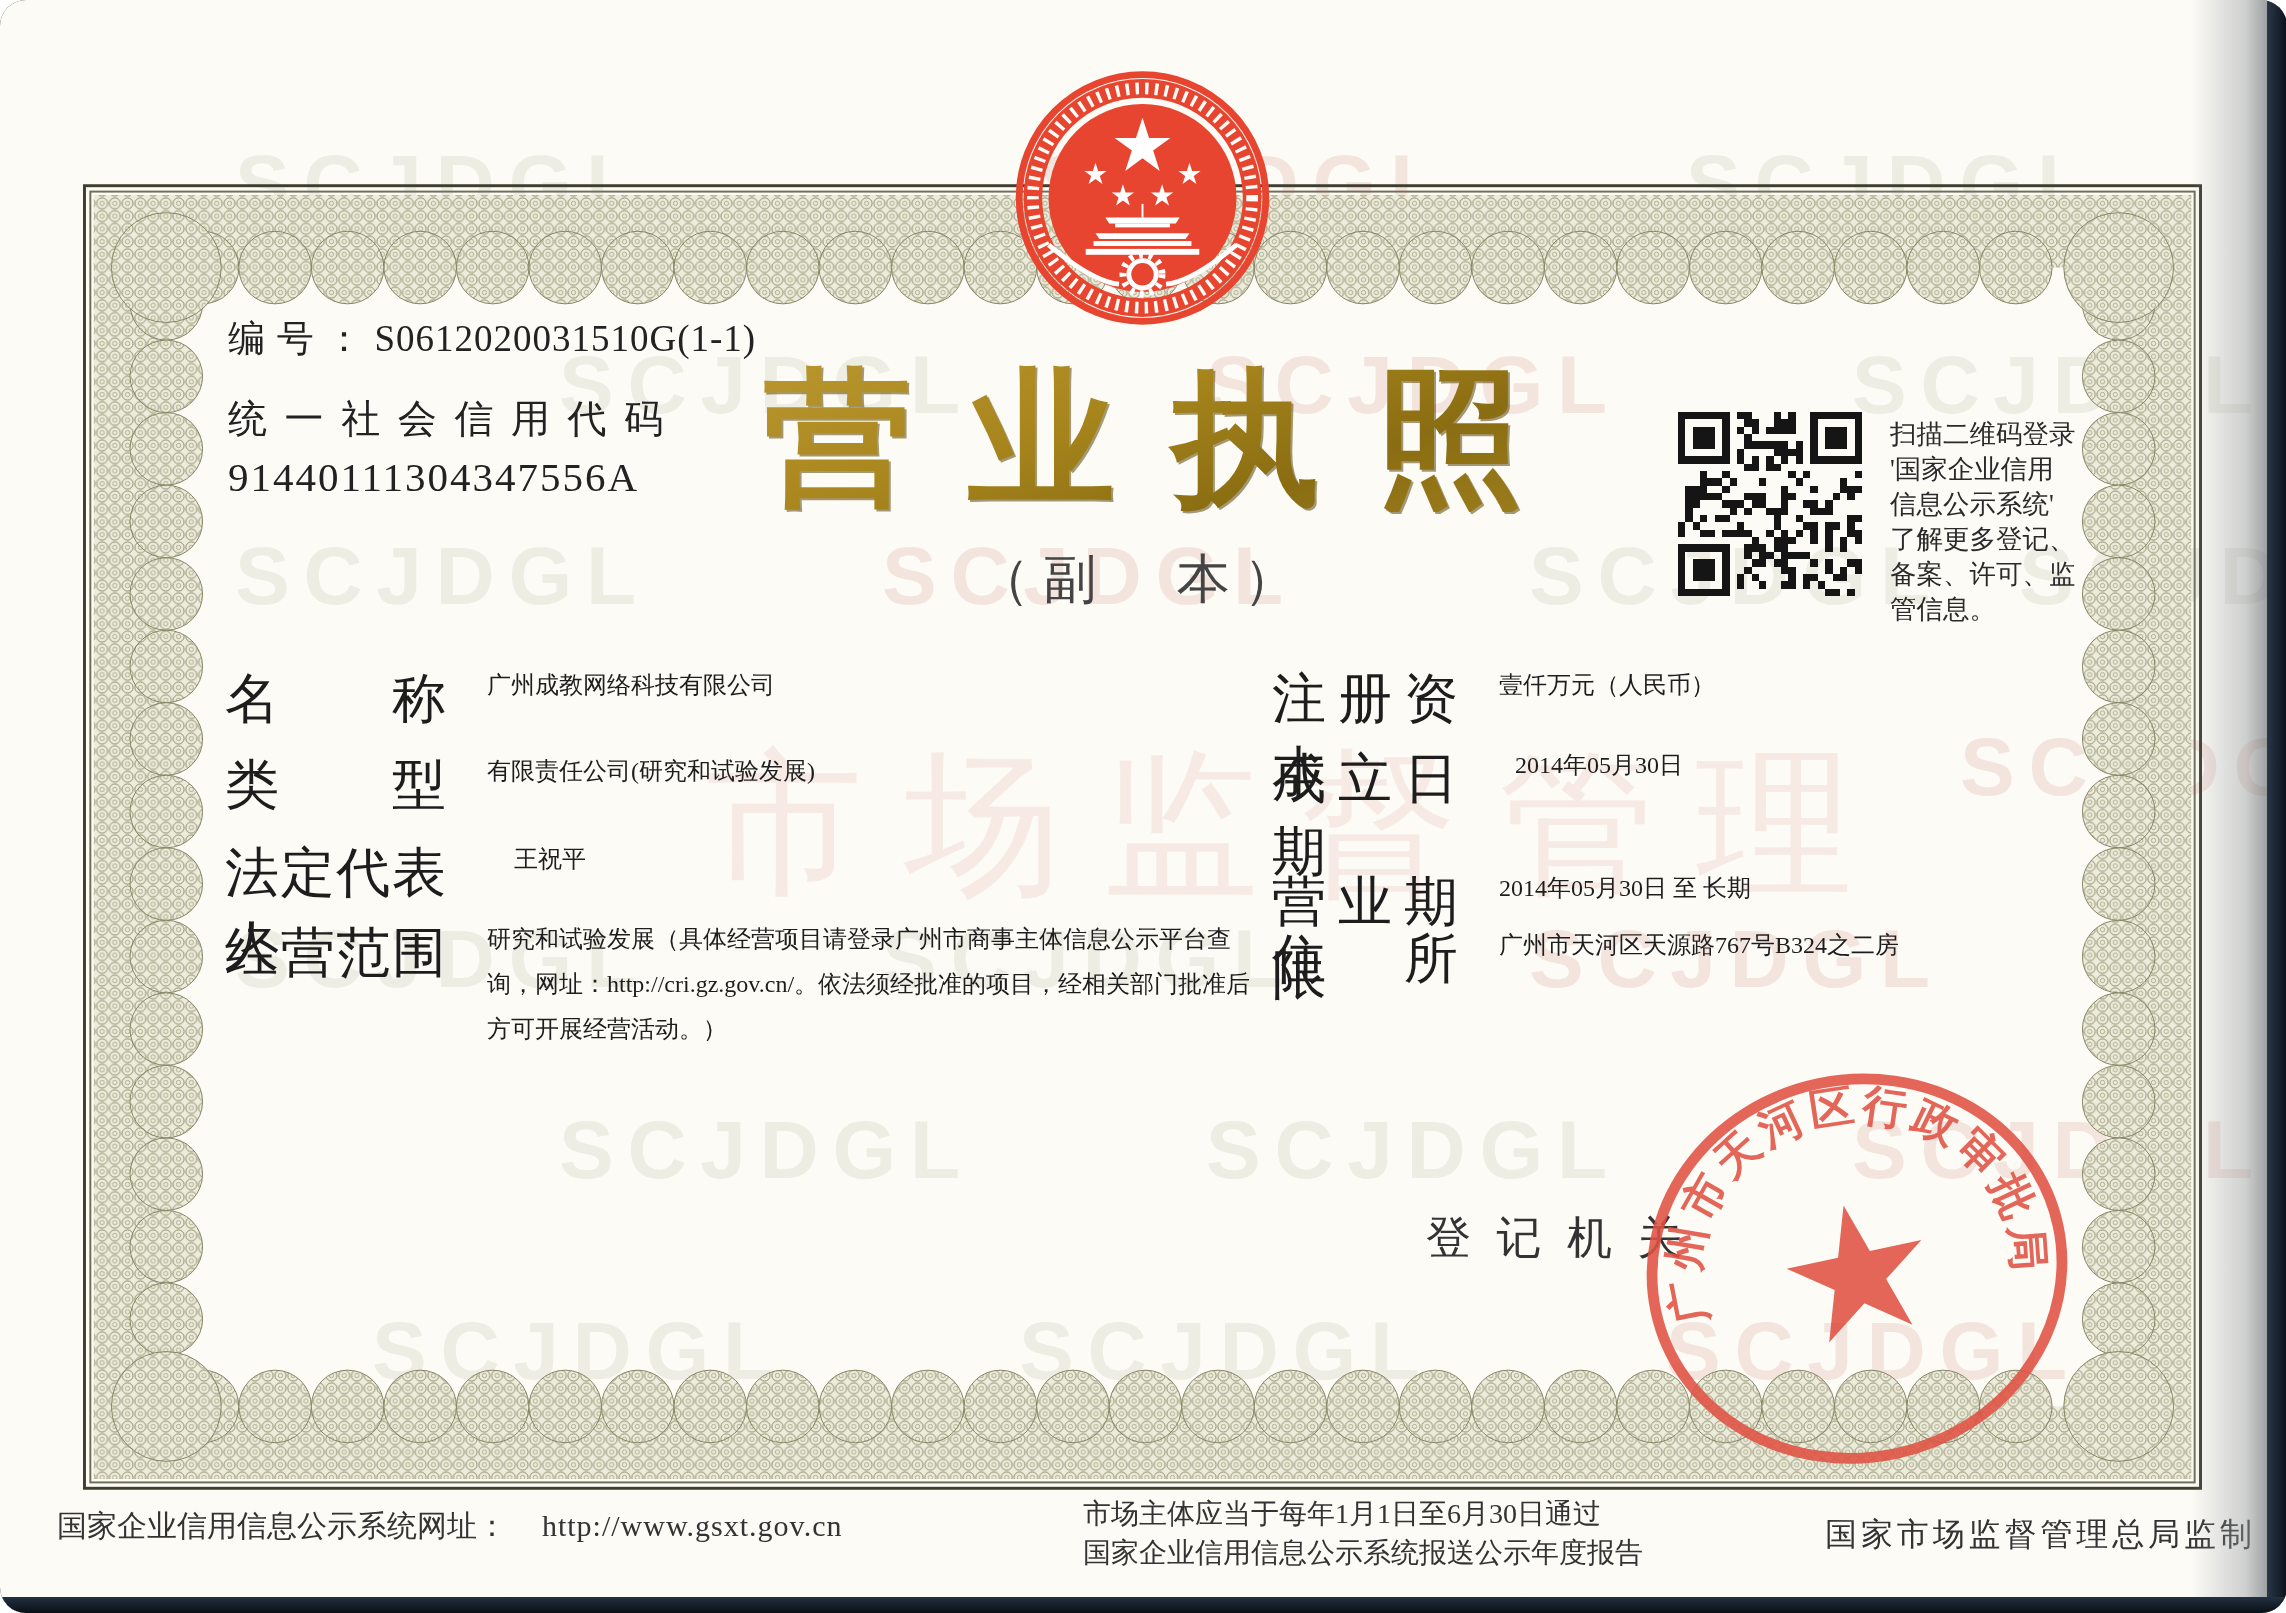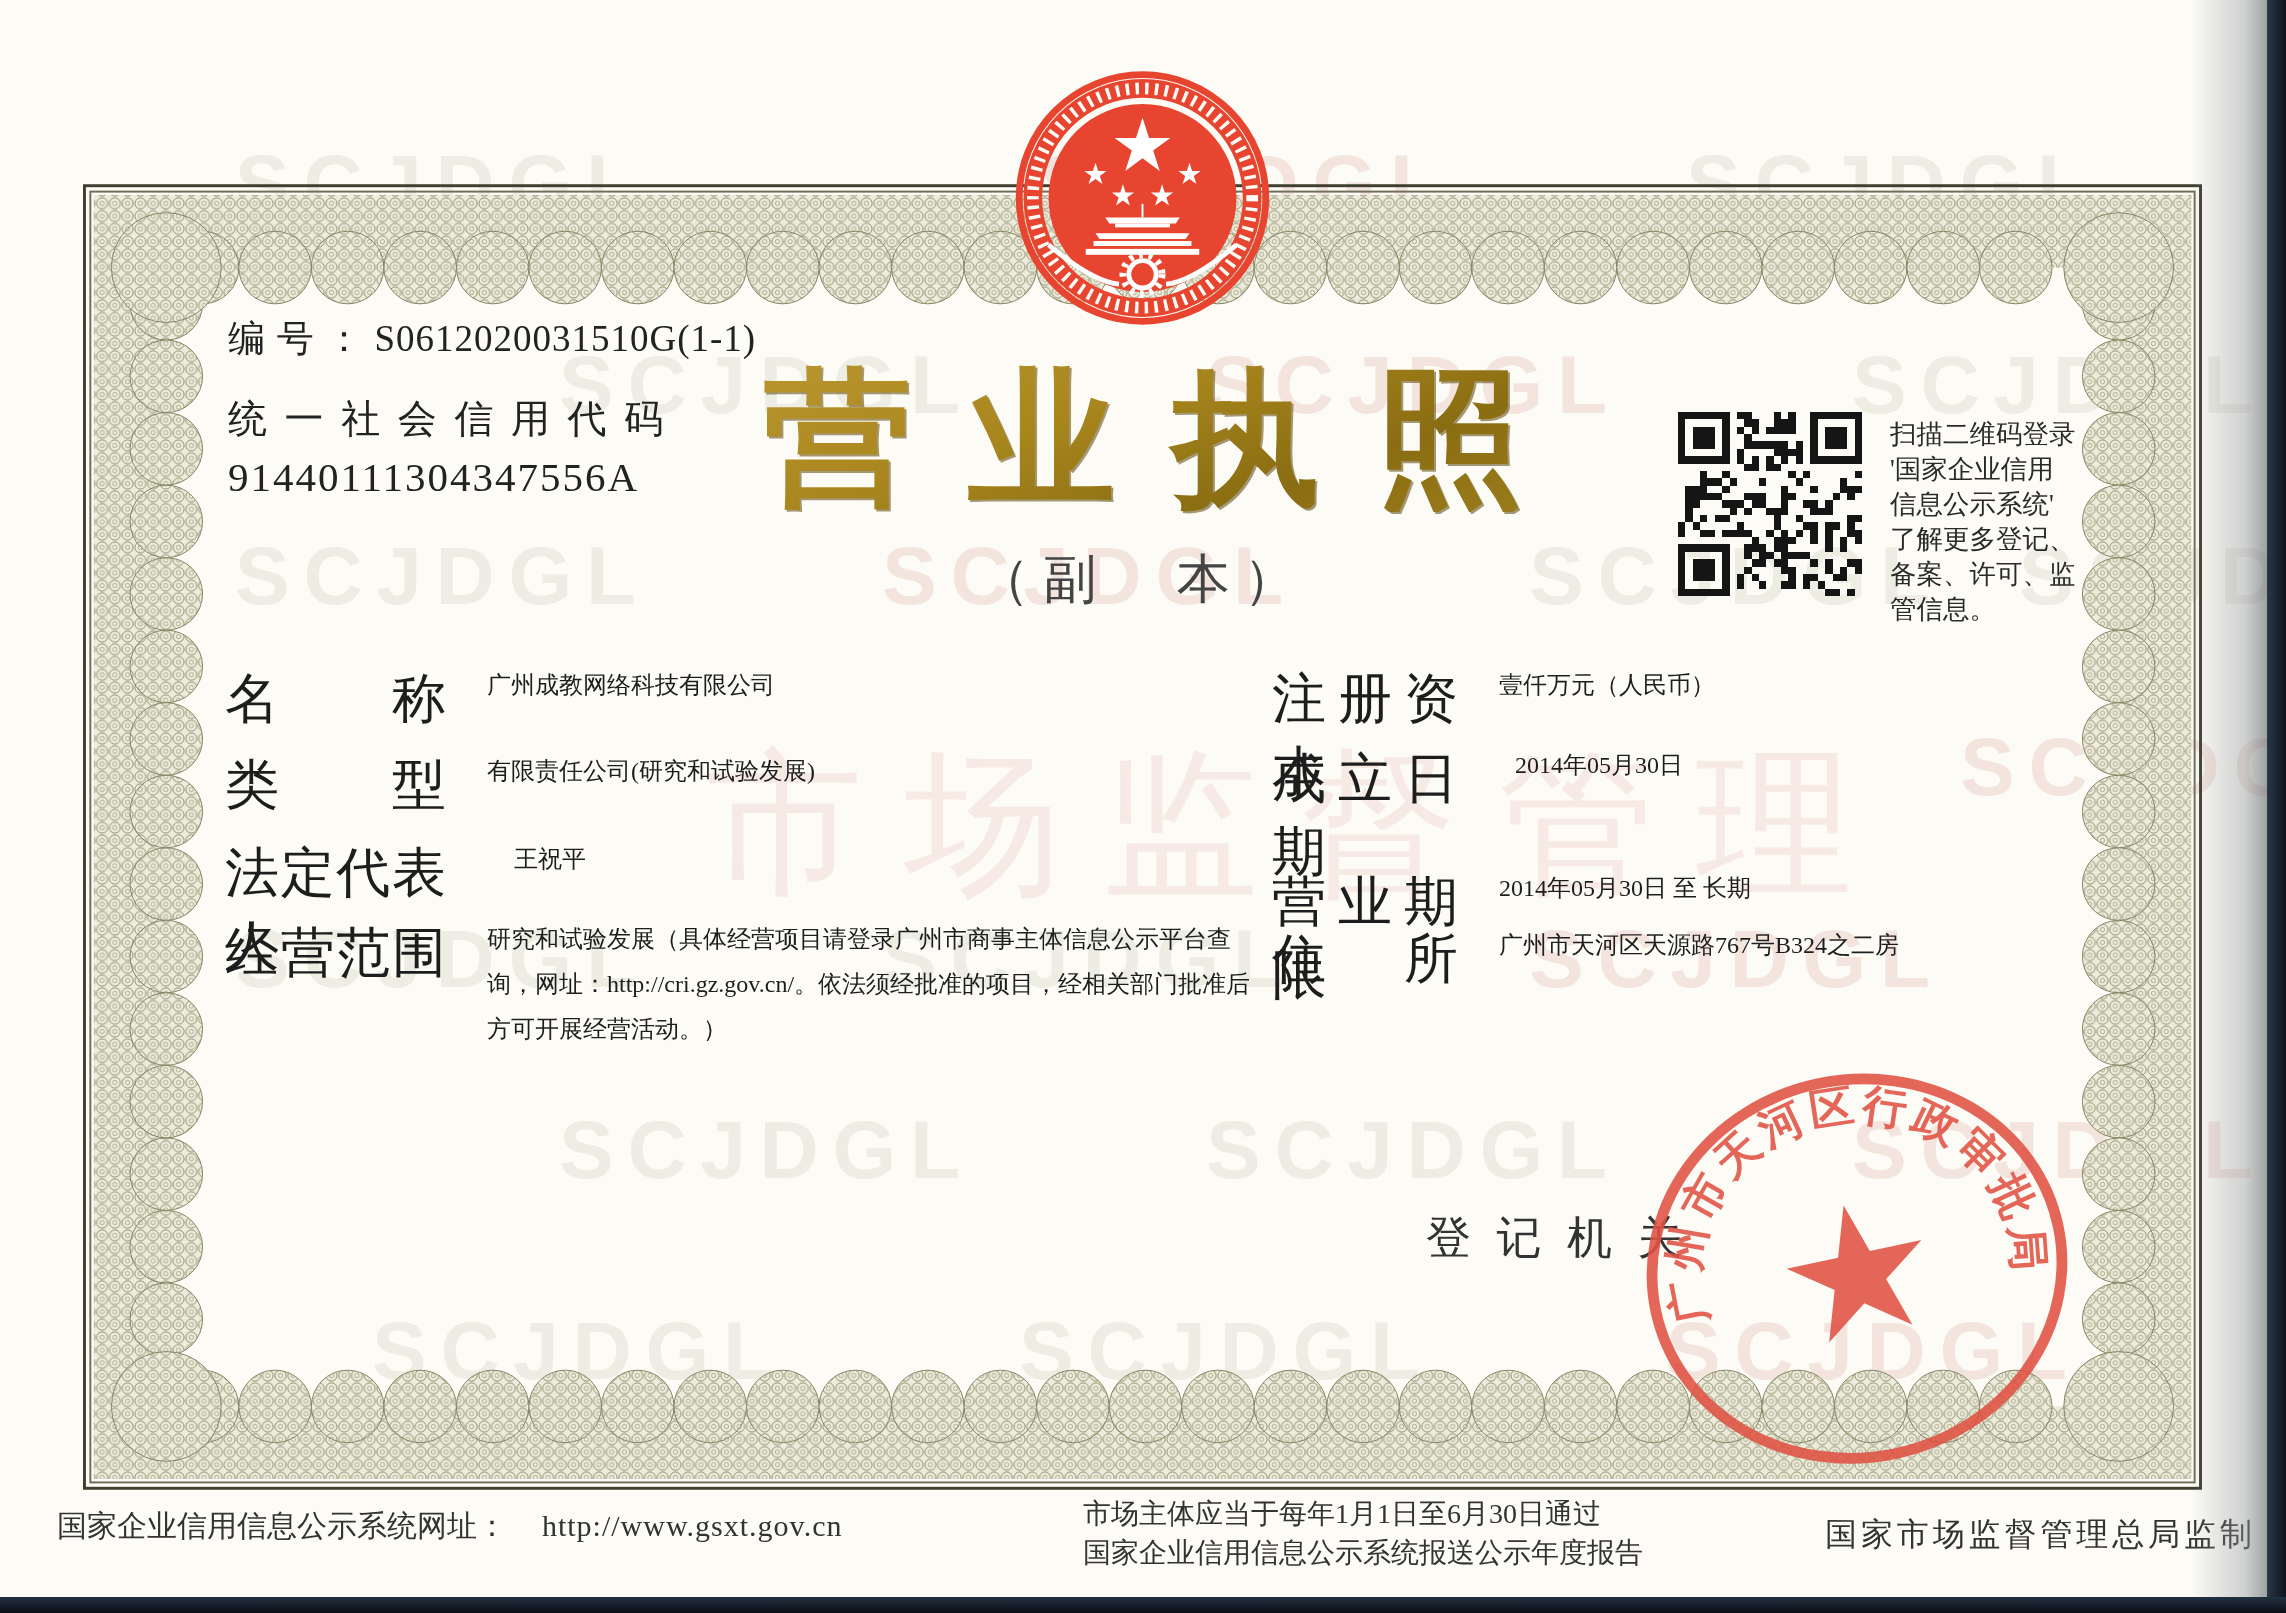--- a/index.html
+++ b/index.html
@@ -4,7 +4,7 @@
 <style>
   html,body{margin:0;padding:0;}
   .stage{position:relative;width:2287px;height:1613px;background:#101b28;overflow:hidden;
-         font-family:"Liberation Serif","DejaVu Serif",serif;}
+         font-family:"Liberation Serif","DejaVu Serif",serif;border-radius:26px;}
   .paper{position:absolute;left:0;top:0;width:2287px;height:1613px;background:#fcfbf6;}
   .curl{position:absolute;top:0;right:17.6px;width:78px;height:1613px;
         background:linear-gradient(to right,rgba(0,0,0,0),rgba(150,155,160,.45) 70%,rgba(90,95,100,.6));}

